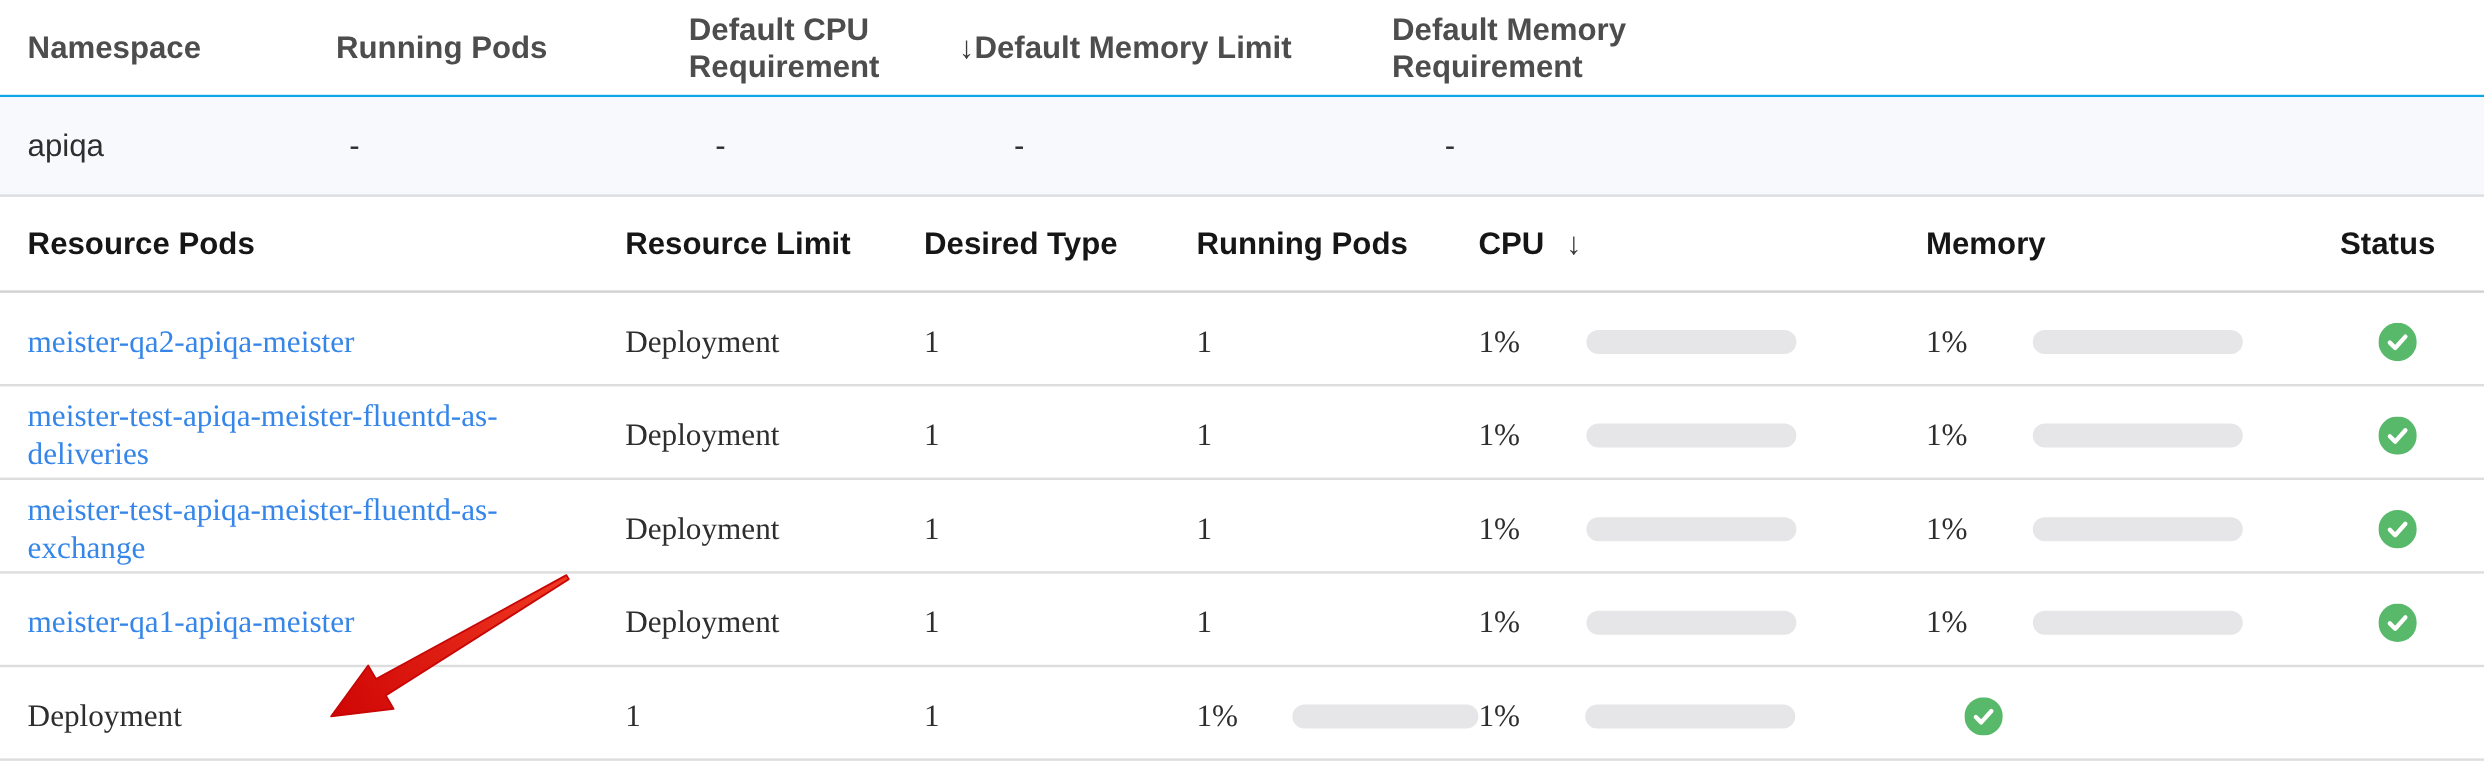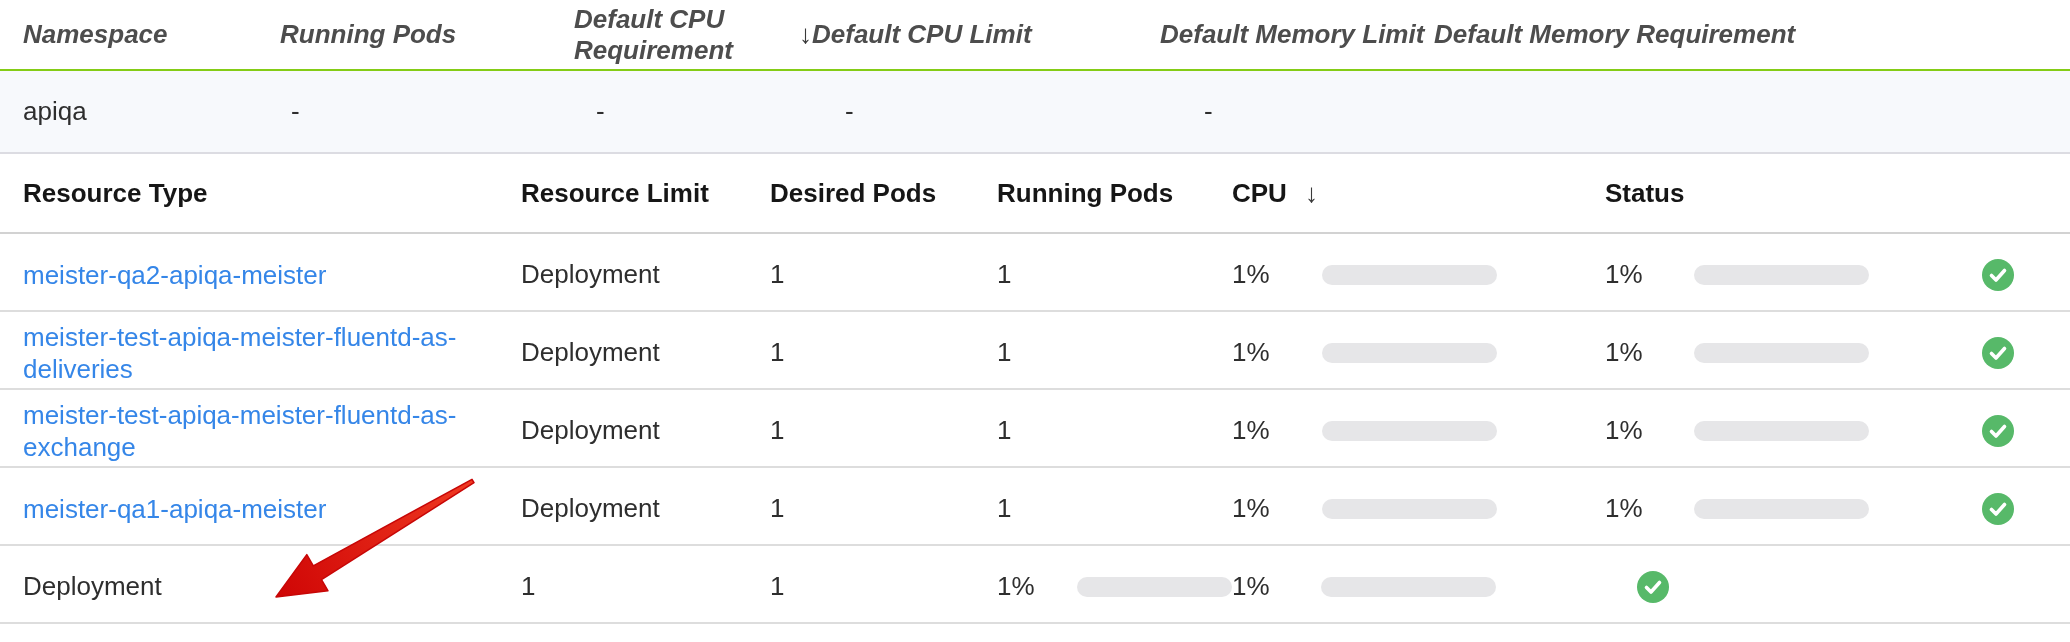--- a/index.html
+++ b/index.html
@@ -19,9 +19,9 @@
   .t2 { grid-template-columns:498px 249px 227px 235px 373px 345px 1fr; }
 
   .t1-head {
-    height:71px;
-    border-bottom:2px solid #84cc16;
-    color:#4d4d4d; font-weight:600;font-style:italic;
+    height:81px;
+    border-bottom:2px solid #0ea5e9;
+    color:#4d4d4d; font-weight:600;
   }
   .ns-row {
     height:83px;

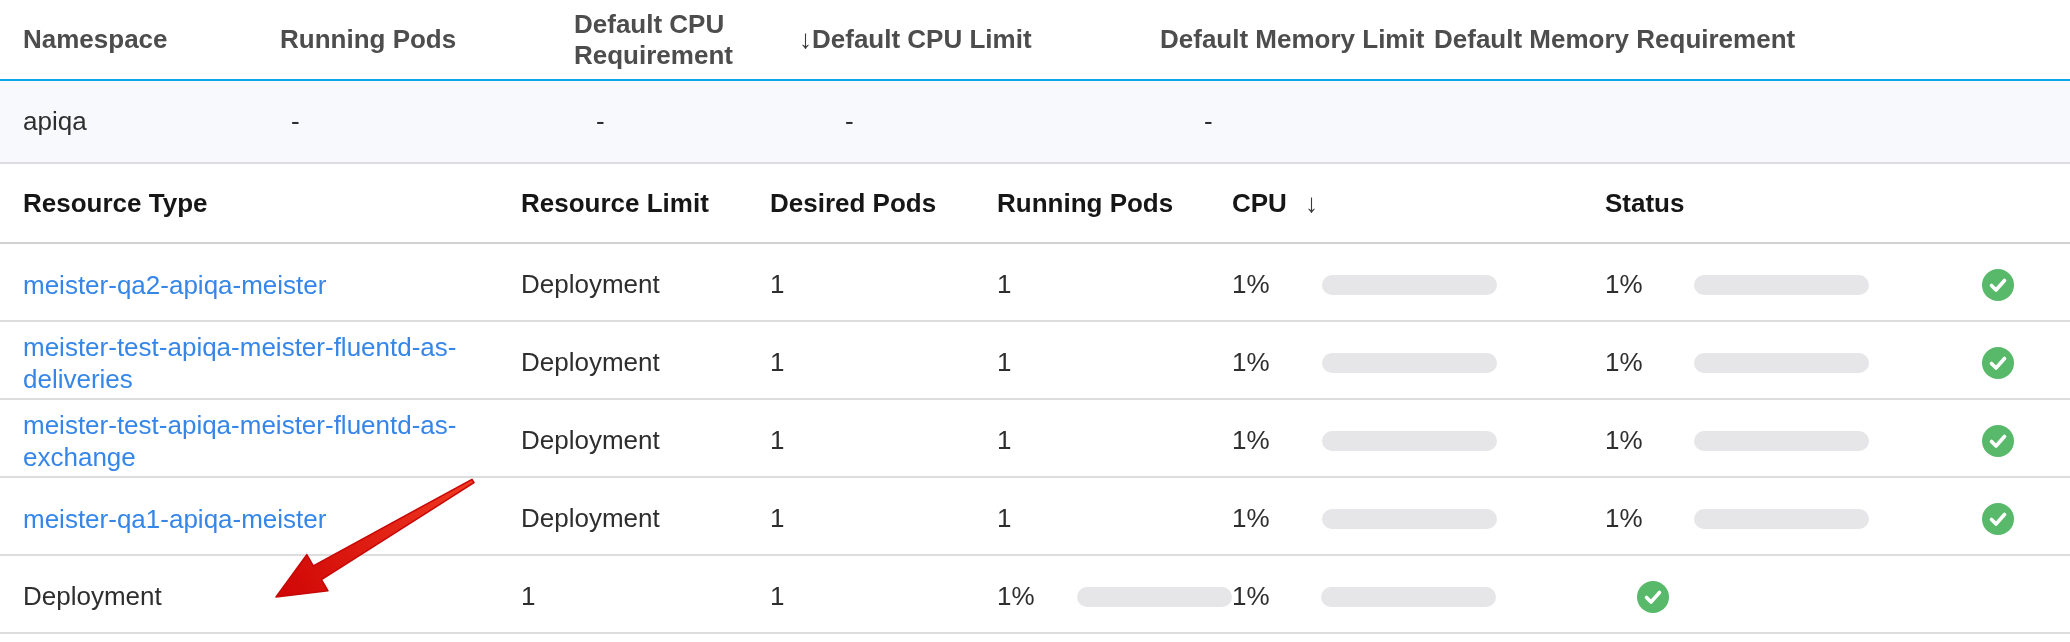--- a/index.html
+++ b/index.html
@@ -83,9 +83,6 @@
           <span class="sort">↓</span>
         </div>
         <div class="hcell">
-          <span>Default CPU Limit</span>
-        </div>
-        <div class="hcell">
           <span>Default Memory Limit</span>
         </div>
         <div class="hcell">

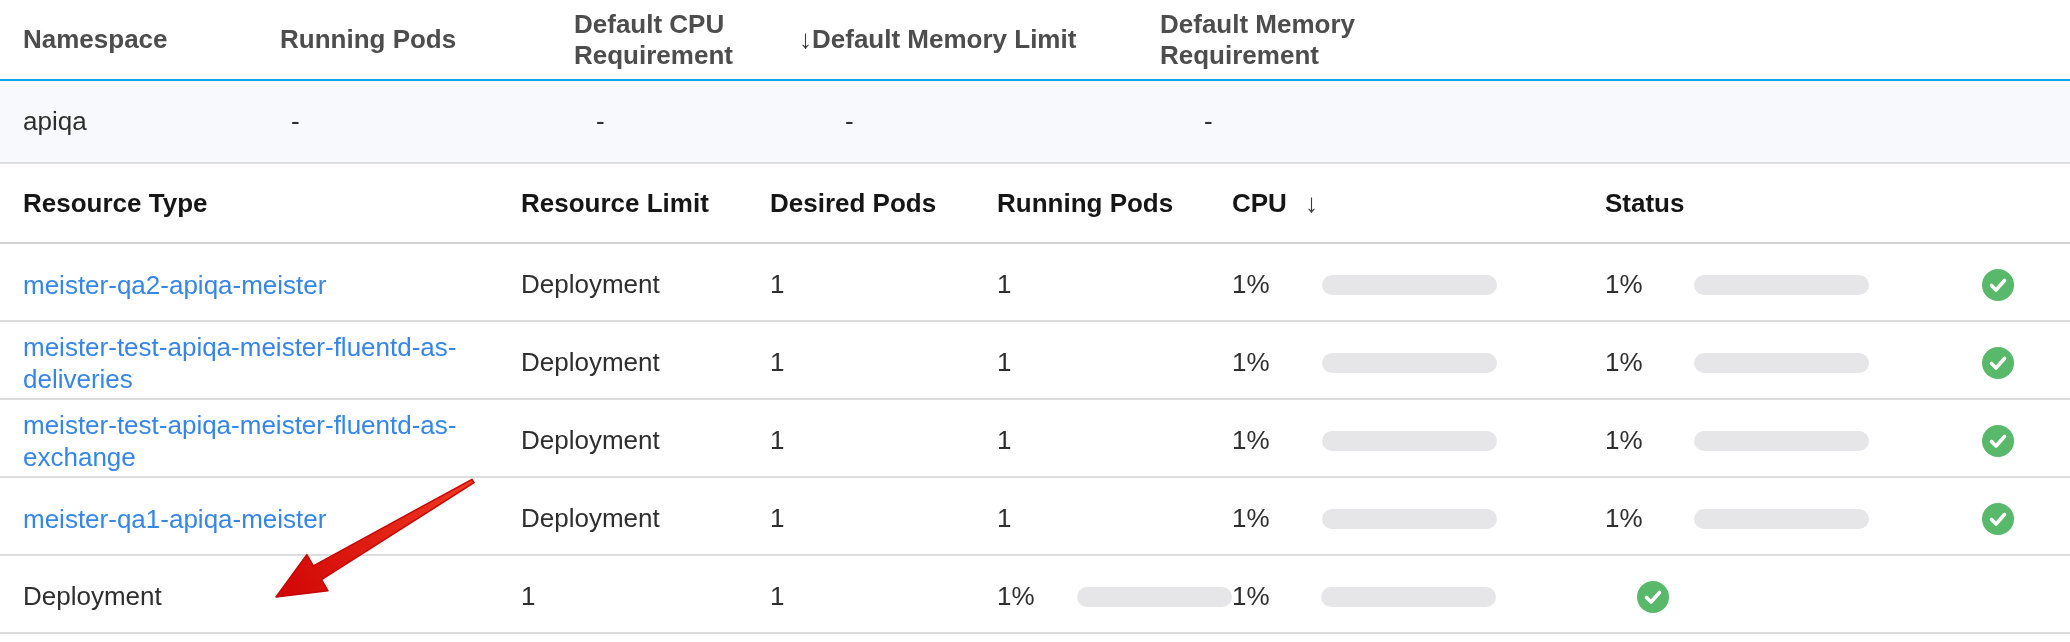--- a/index.html
+++ b/index.html
@@ -101,7 +101,7 @@
   <section>
     <div class="grid-row t2 t2-head" id="res-head">
         <div class="hcell">
-          <span>Resource Type</span>
+          <span>Resource Pods</span>
         </div>
         <div class="hcell">
           <span>Resource Limit</span>

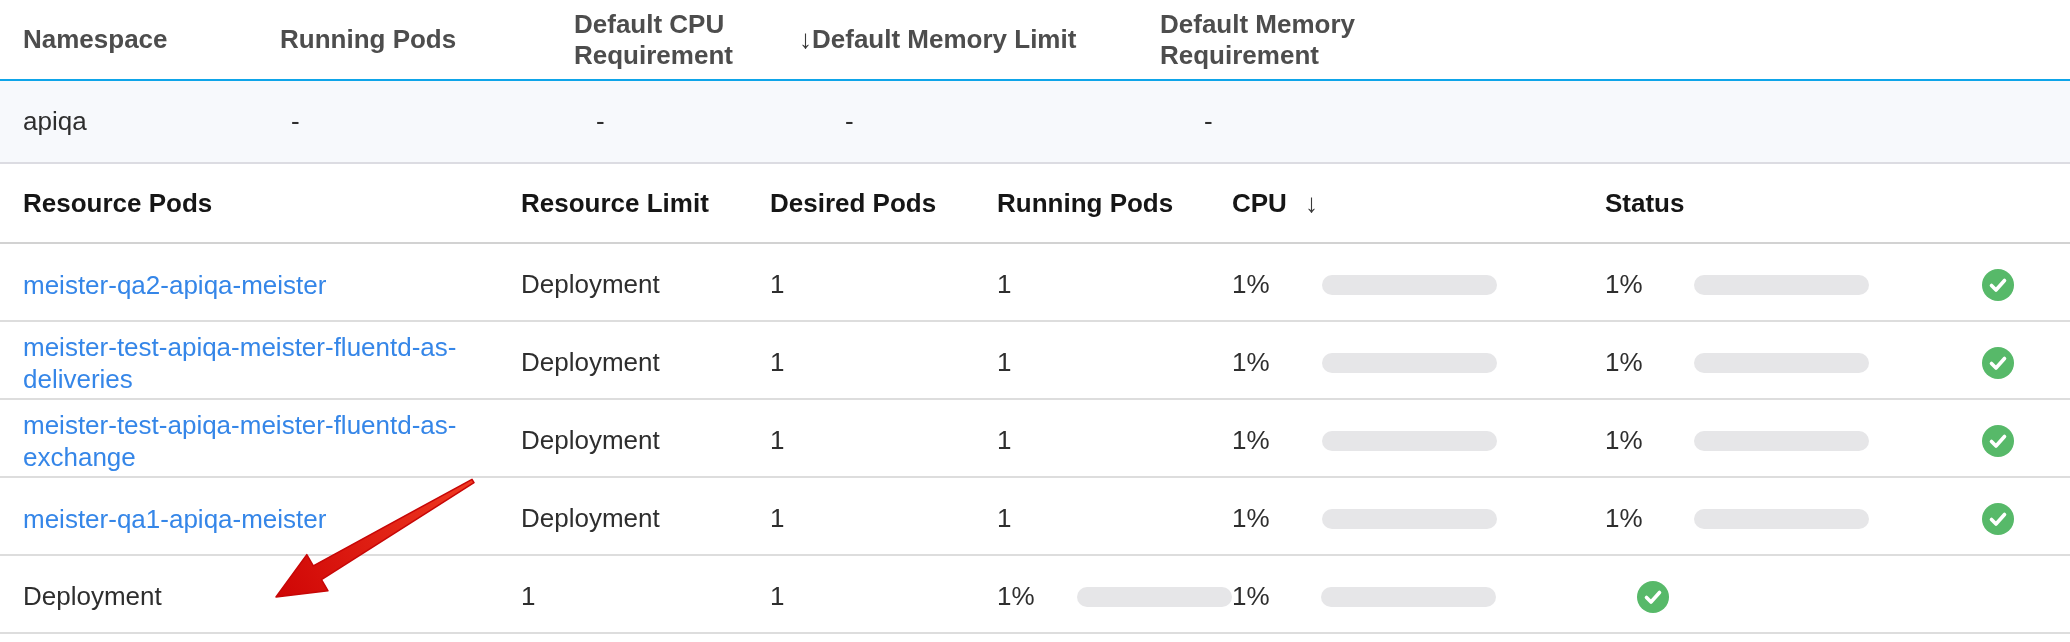--- a/index.html
+++ b/index.html
@@ -107,7 +107,7 @@
           <span>Resource Limit</span>
         </div>
         <div class="hcell">
-          <span>Desired Pods</span>
+          <span>Desired Type</span>
         </div>
         <div class="hcell">
           <span>Running Pods</span>

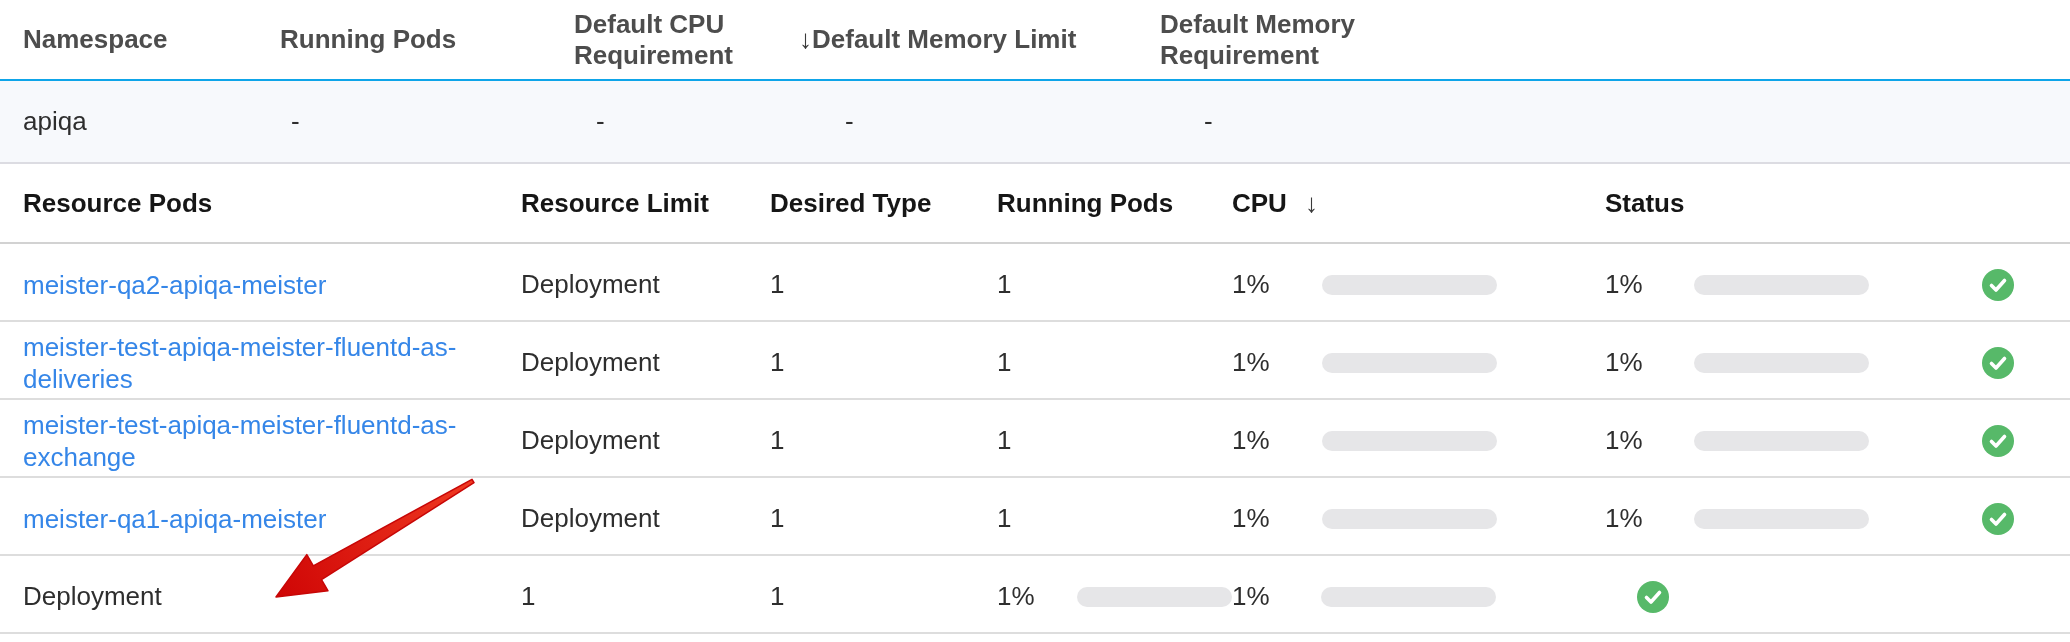--- a/index.html
+++ b/index.html
@@ -117,6 +117,9 @@
           <span class="sort">↓</span>
         </div>
         <div class="hcell">
+          <span>Memory</span>
+        </div>
+        <div class="hcell">
           <span>Status</span>
         </div>
       </div>

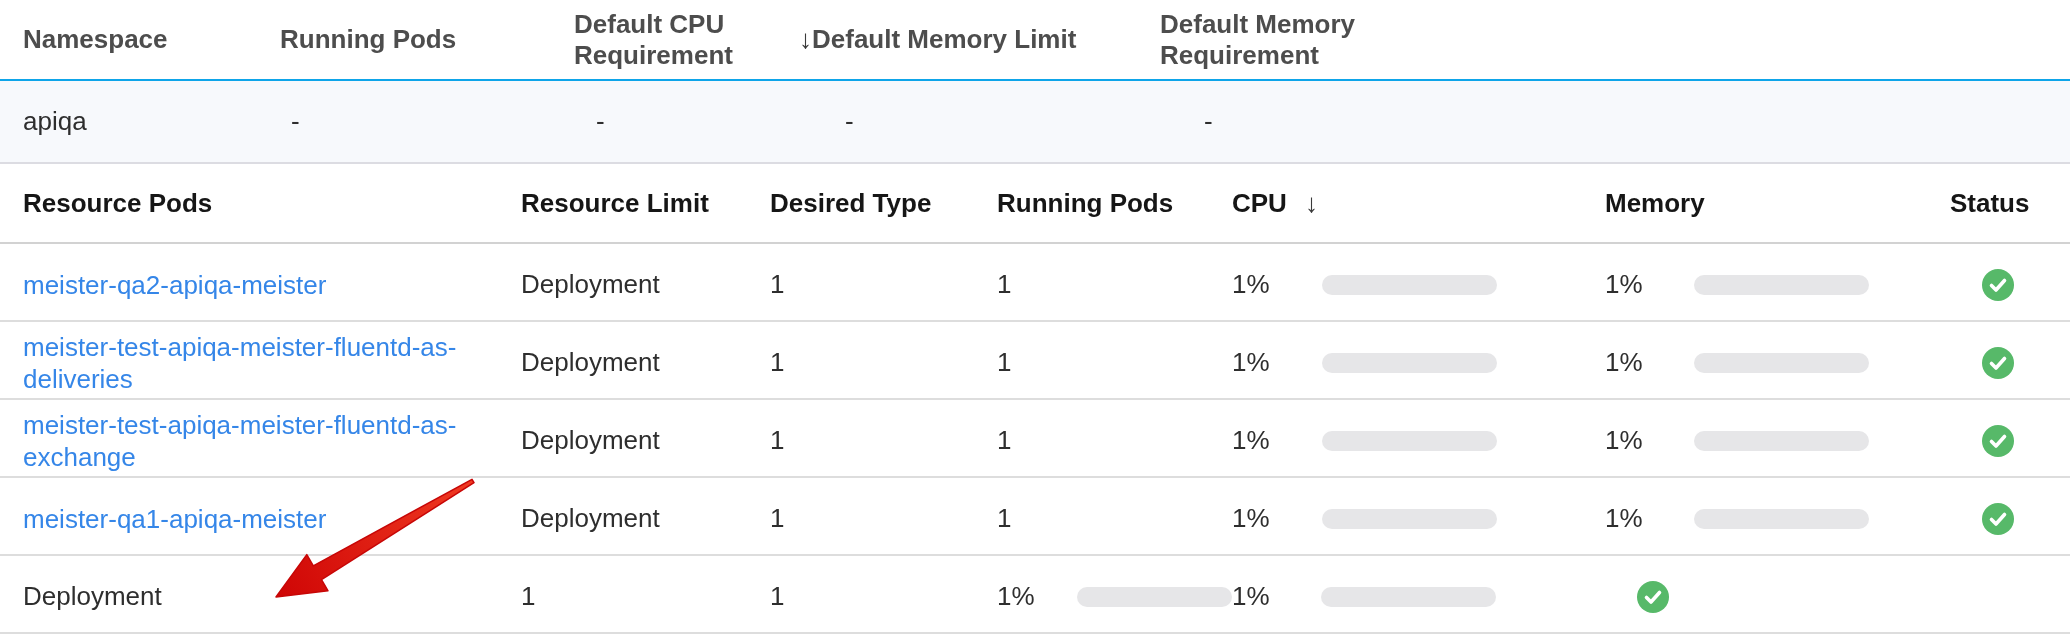--- a/index.html
+++ b/index.html
@@ -37,7 +37,7 @@
   .res-row {
     min-height:78px;
     border-bottom:2px solid #dddddd;
-    padding-top:7px; padding-bottom:2px;
+    padding-top:7px; padding-bottom:2px;font-family:Liberation Serif, serif;
   }
   .hcell { display:flex; align-items:center; }
   .sort { margin-left:18px; font-weight:400; color:#3a3a3a; }

